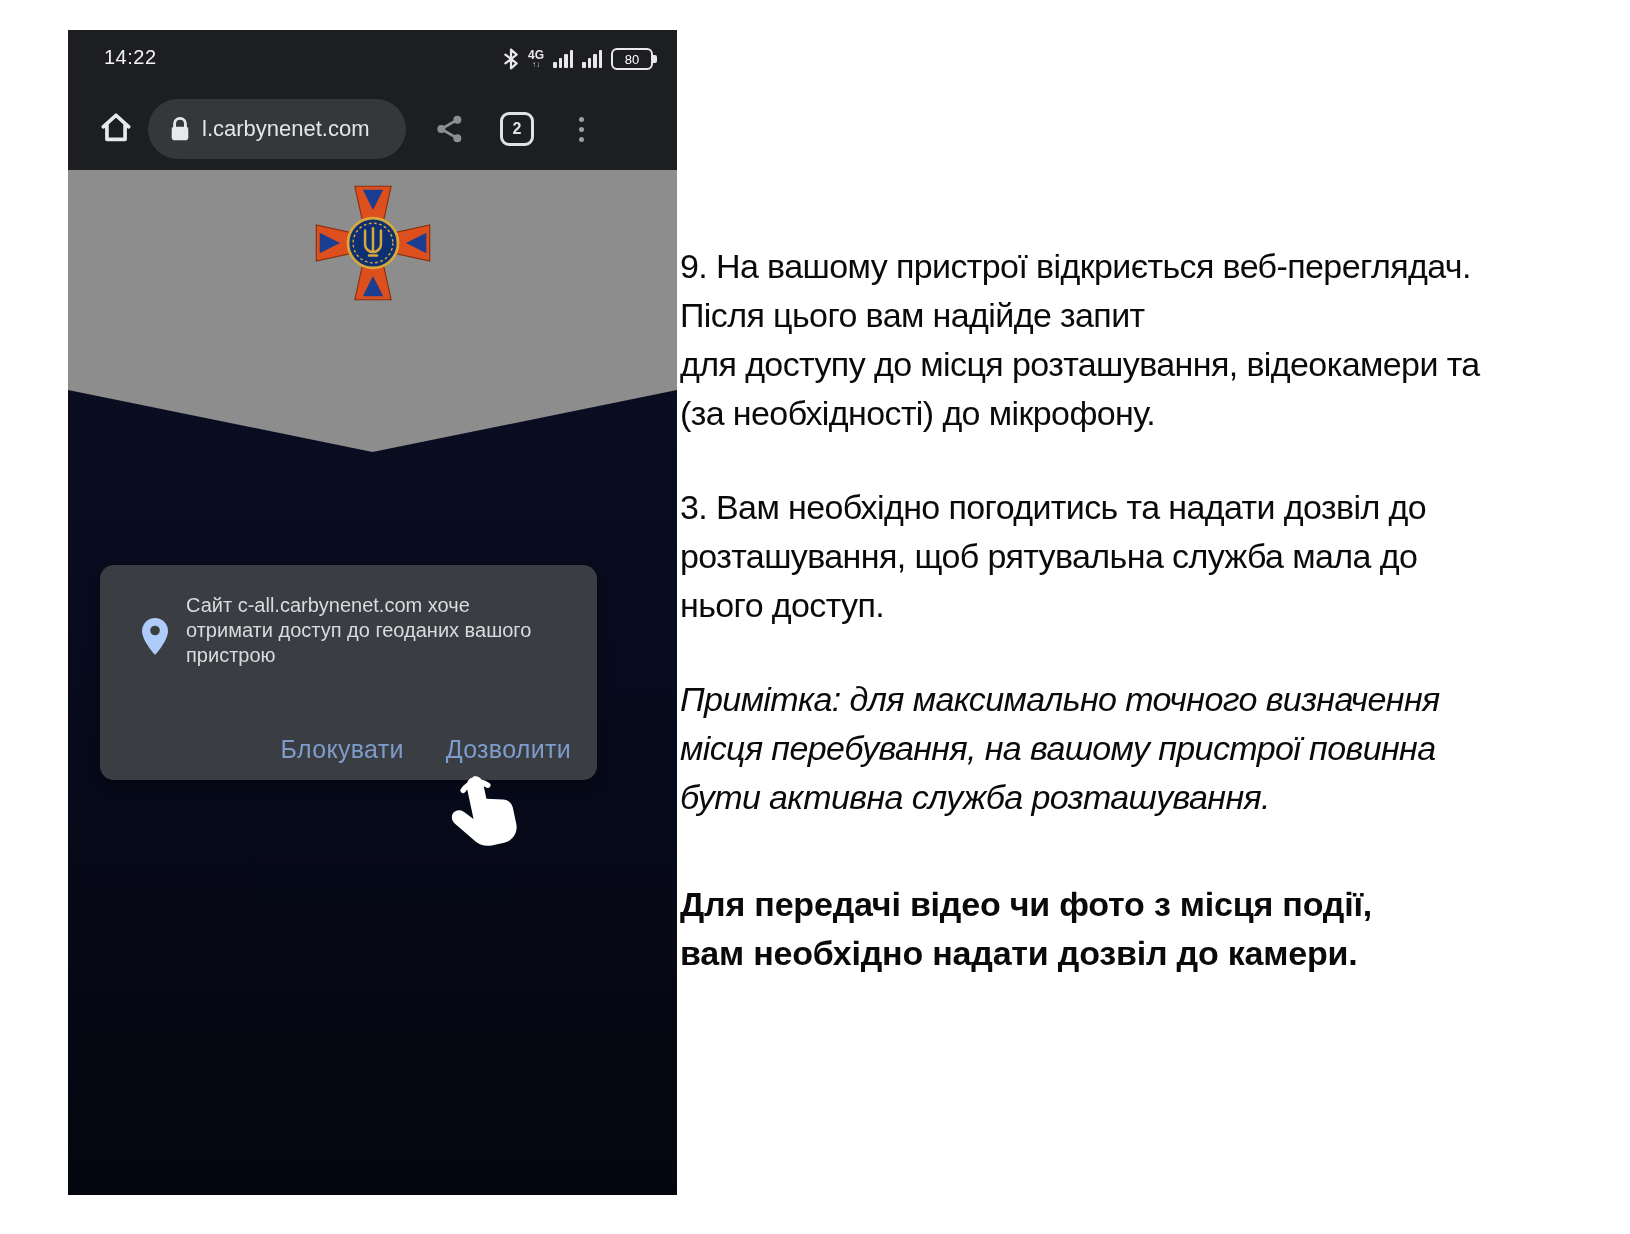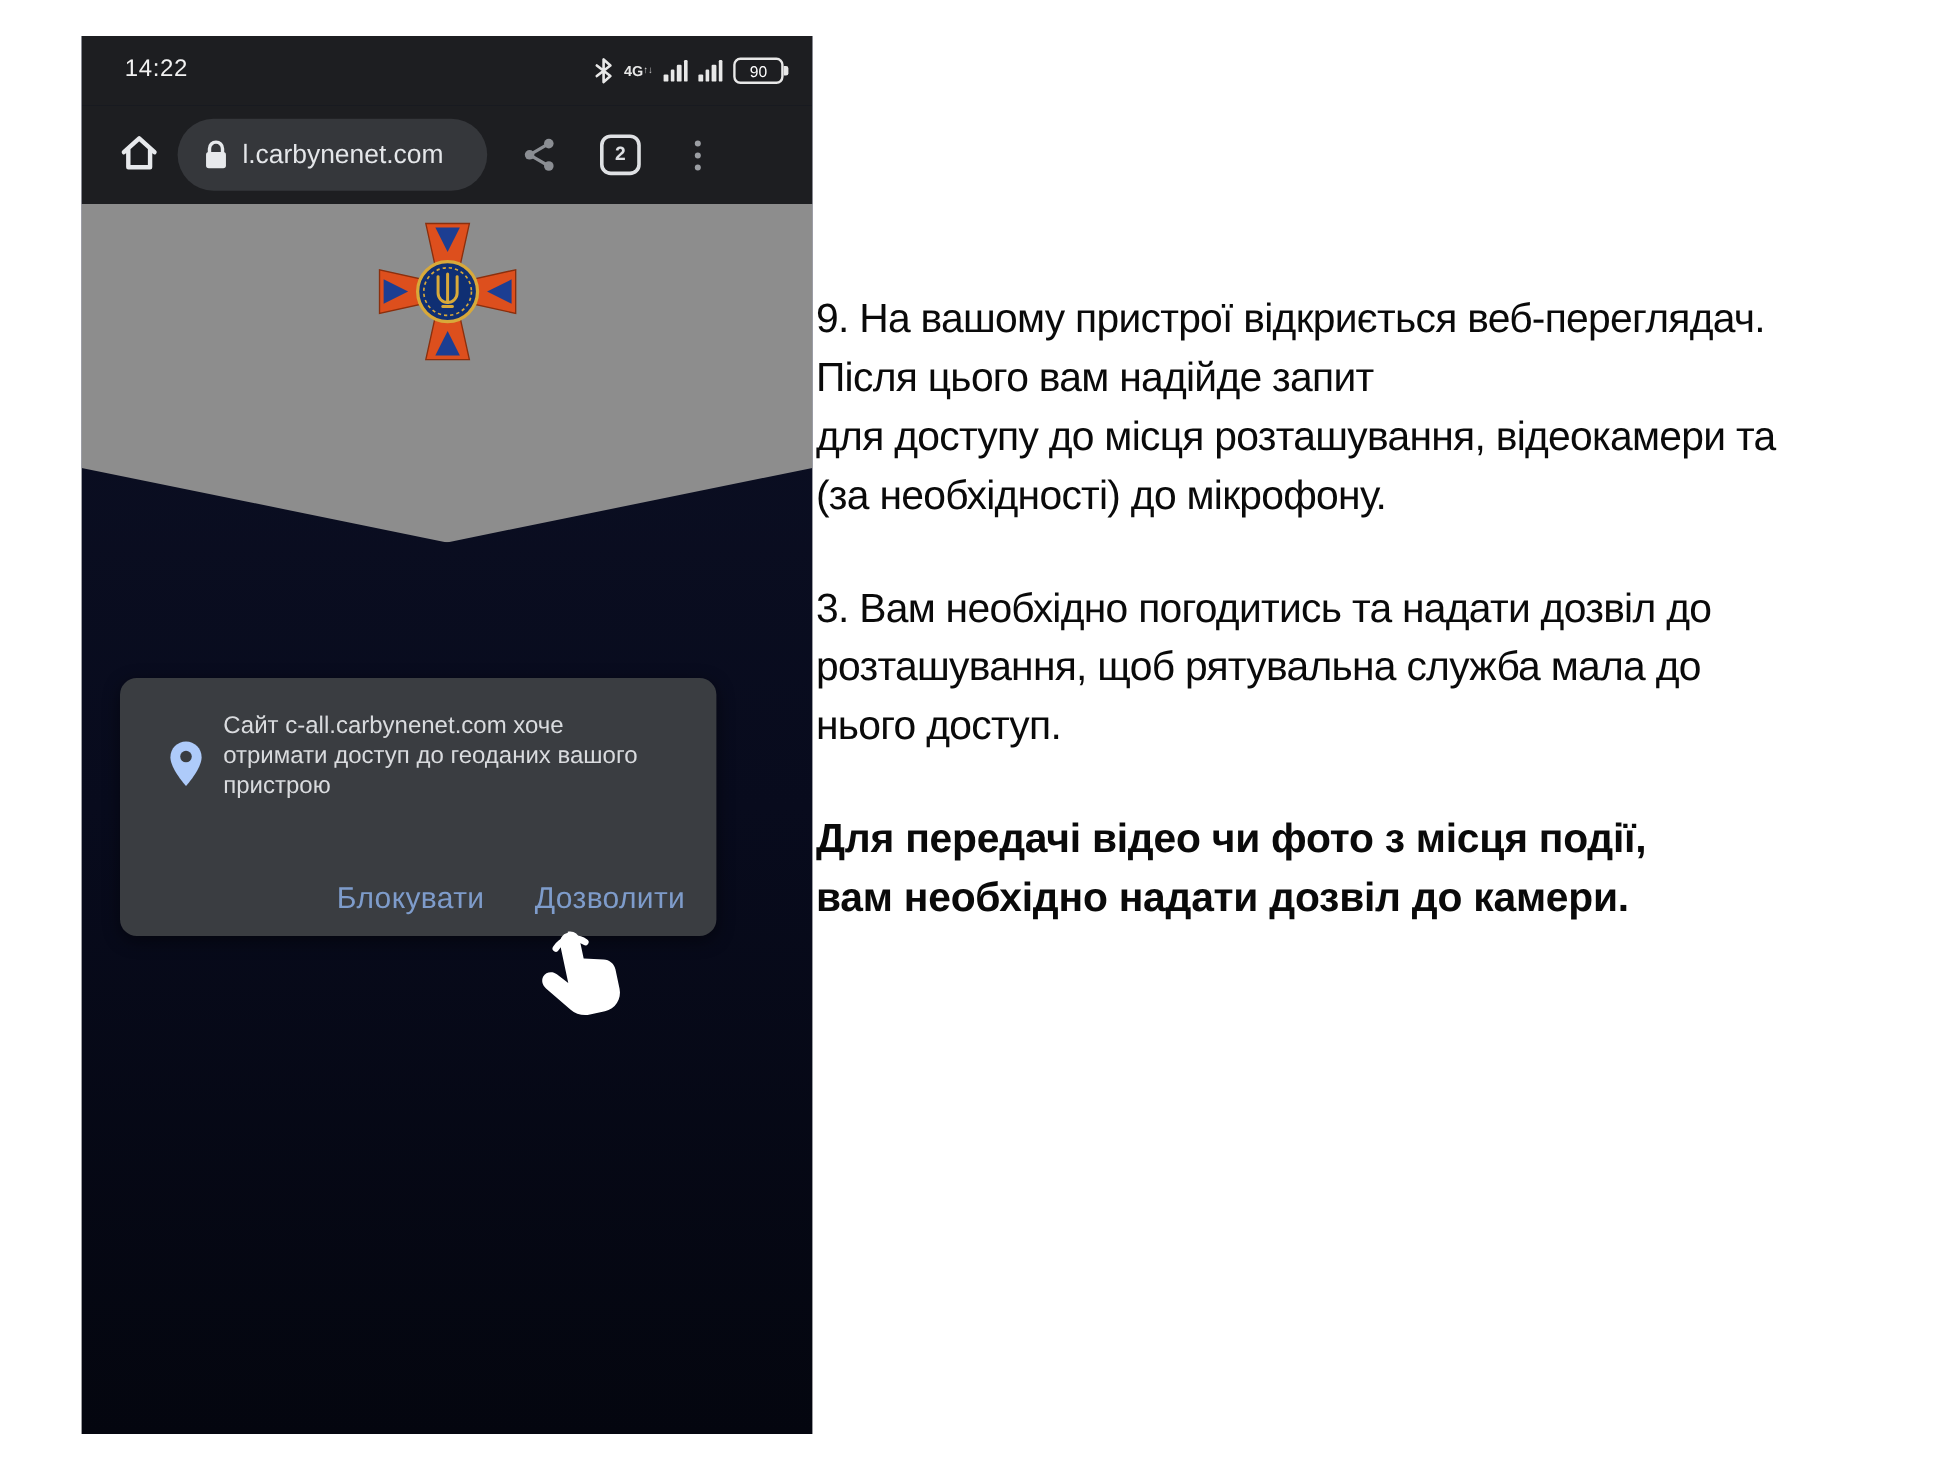--- a/index.html
+++ b/index.html
@@ -14,7 +14,7 @@
                 display:flex; align-items:center; color:#f2f2f2; }
   .status-time { position:absolute; left:36px; top:16px; font-size:20px; letter-spacing:.5px; }
   .status-icons { position:absolute; right:24px; top:14px; display:flex; align-items:center; gap:9px; height:30px; }
-  .net-label { display:flex; flex-direction:row; align-items:center; line-height:1; color:#e8e8e8; }
+  .net-label { display:flex; flex-direction:column; align-items:center; line-height:1; color:#e8e8e8; }
   .net-label .g { font-size:12px; font-weight:bold; }
   .net-label .arr { font-size:8px; color:#cfcfcf; }
   .bars { display:flex; align-items:flex-end; gap:2px; height:18px; }

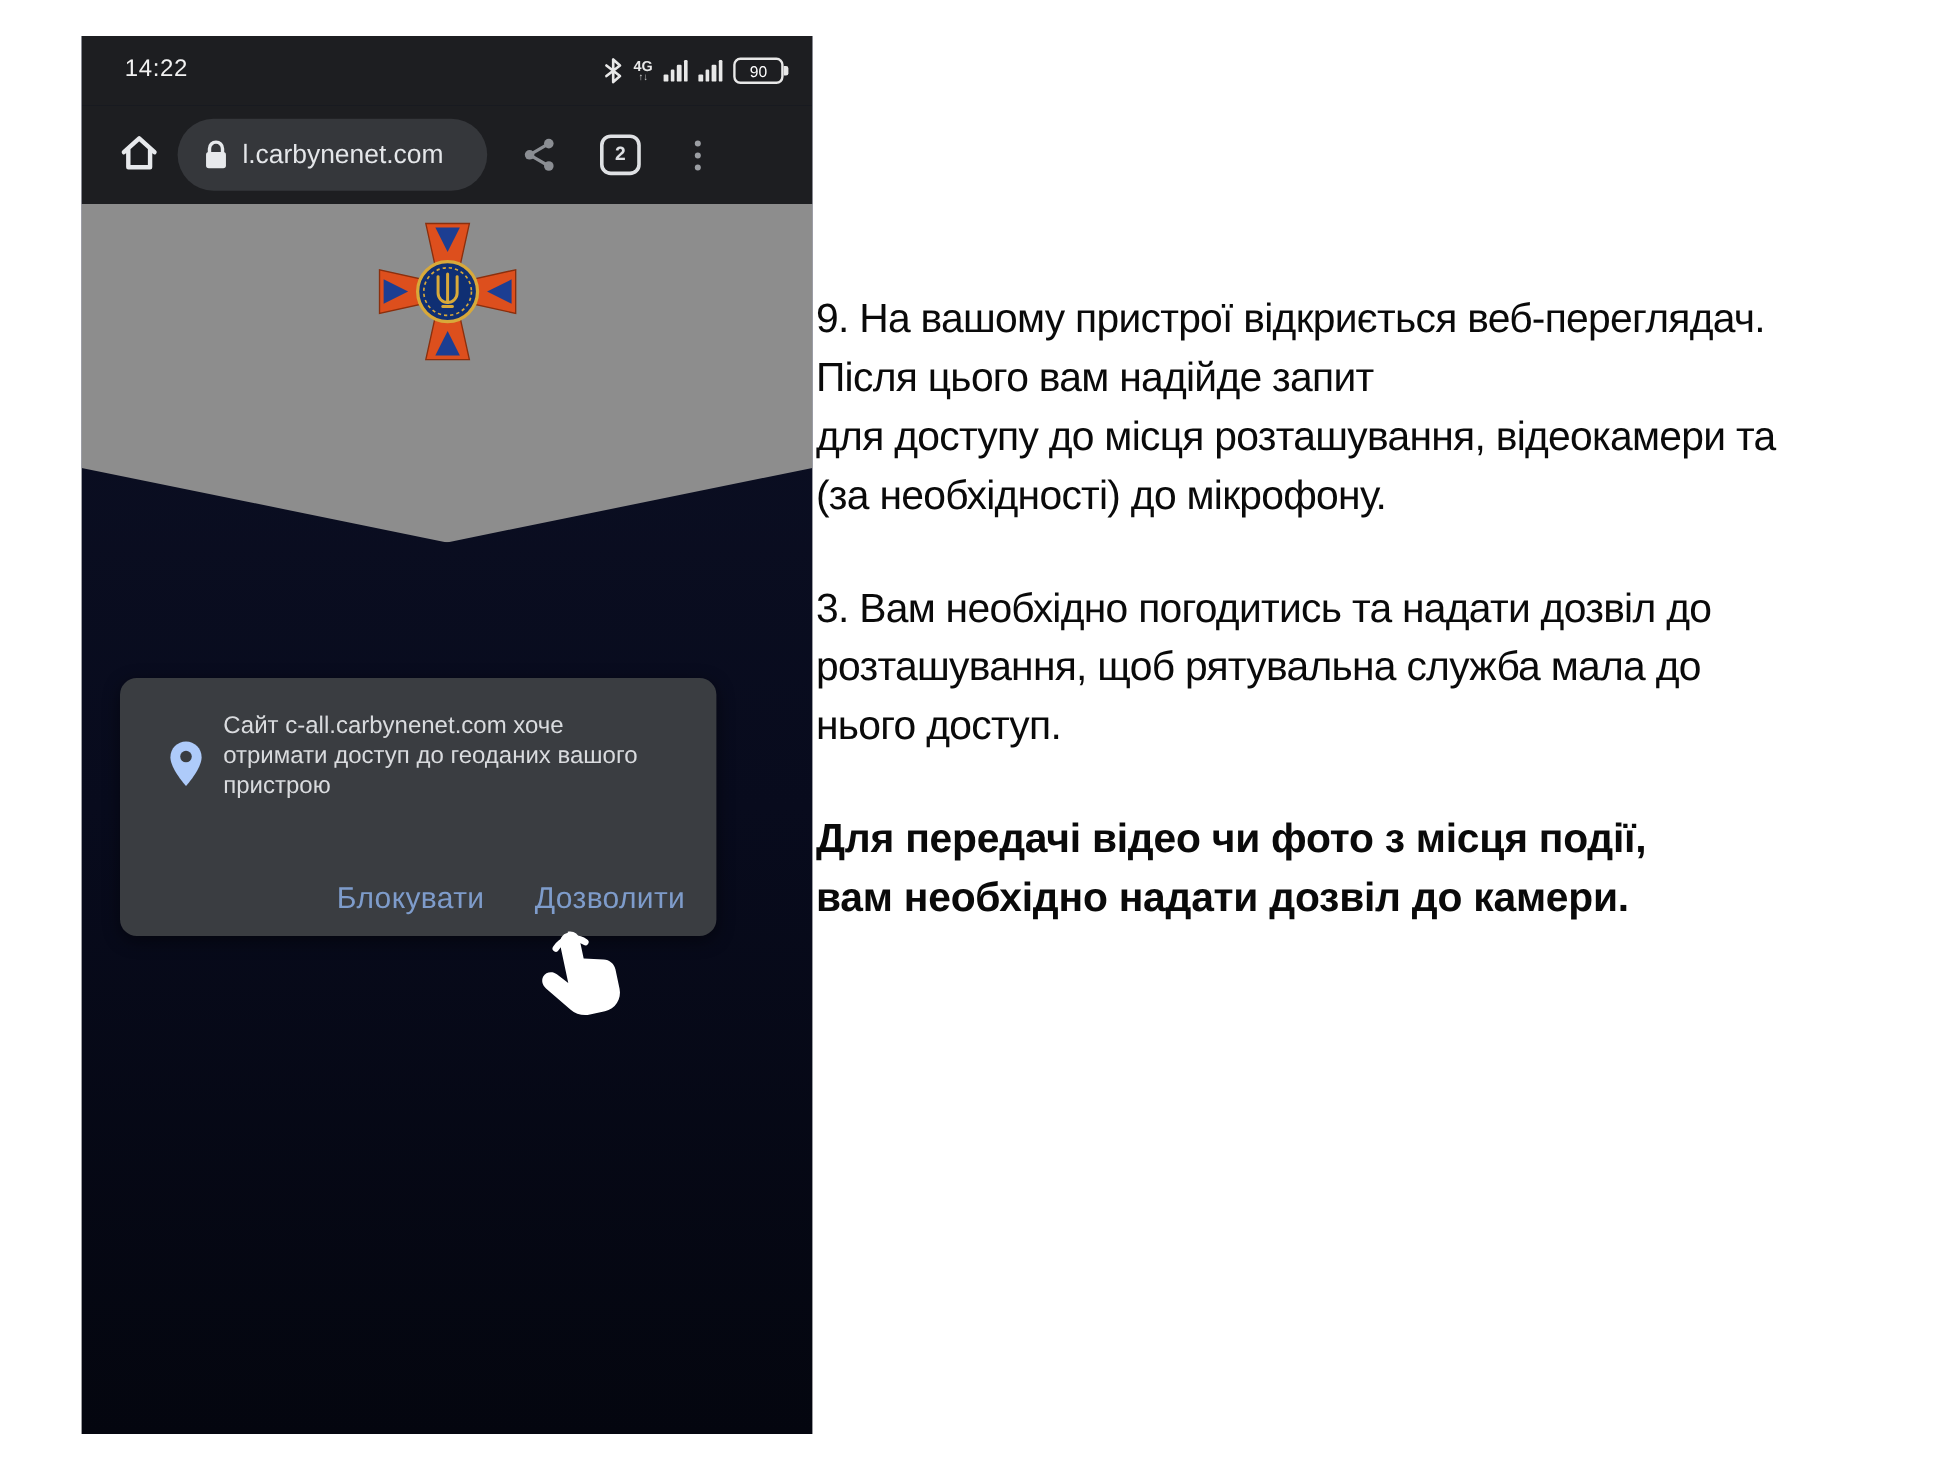--- a/index.html
+++ b/index.html
@@ -91,7 +91,7 @@
             <i style="height:18px"></i>
         </span>
         <span class="battery">
-          <span>90</span>
+          <span>80</span>
         </span>
       </span>
     </div>

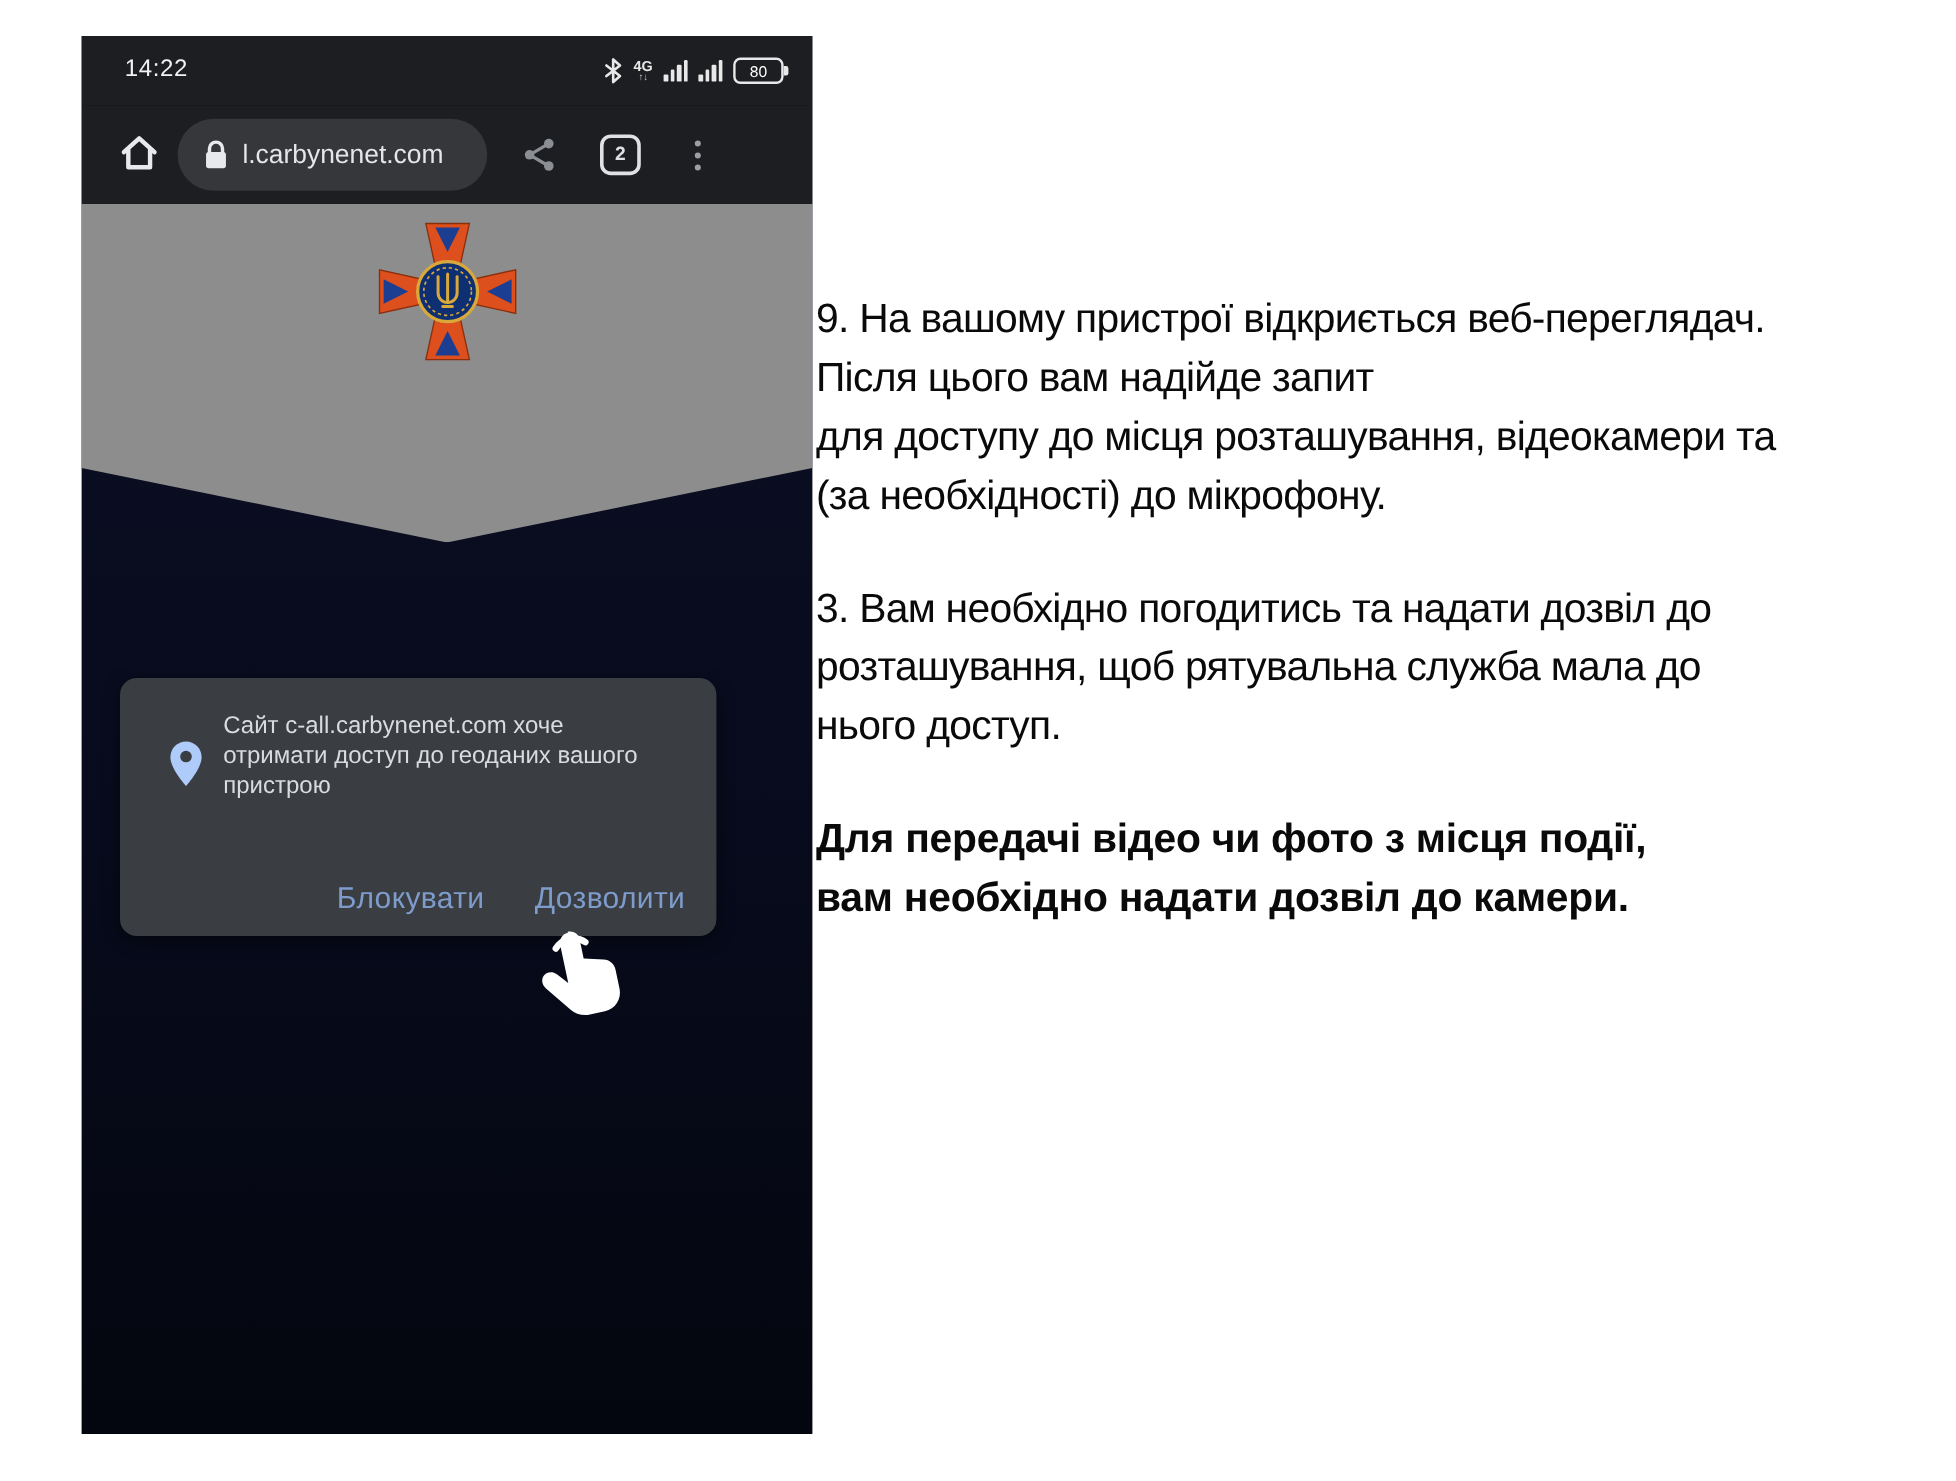--- a/index.html
+++ b/index.html
@@ -183,6 +183,9 @@
     <p>3. Вам необхідно погодитись та надати дозвіл до
 розташування, щоб рятувальна служба мала до
 нього доступ.</p>
+    <p class="note">Примітка: для максимально точного визначення
+місця перебування, на вашому пристрої повинна
+бути активна служба розташування.</p>
     <p class="strong">Для передачі відео чи фото з місця події,
 вам необхідно надати дозвіл до камери.</p>
   </div>

